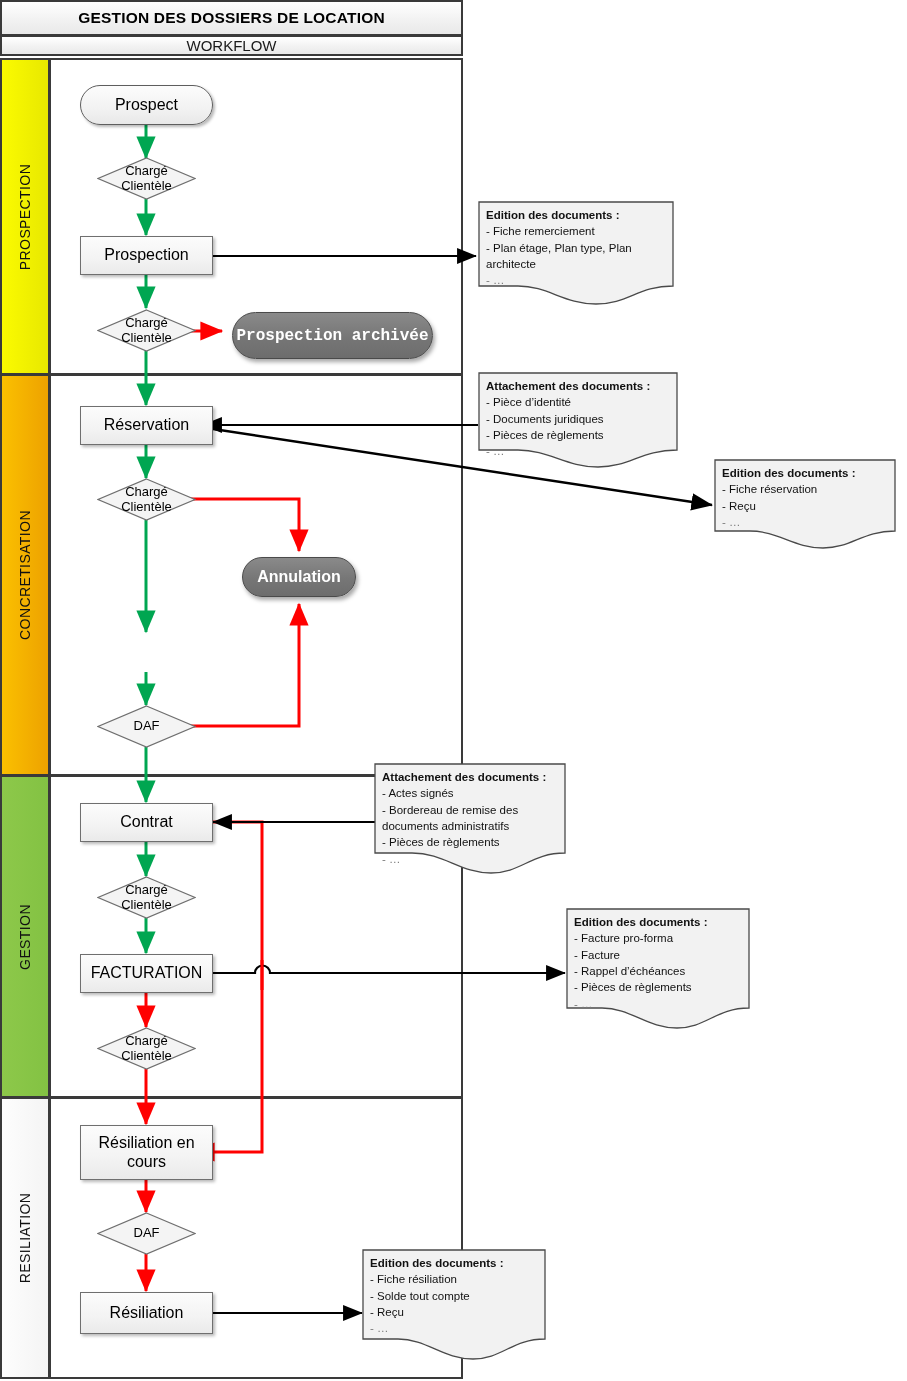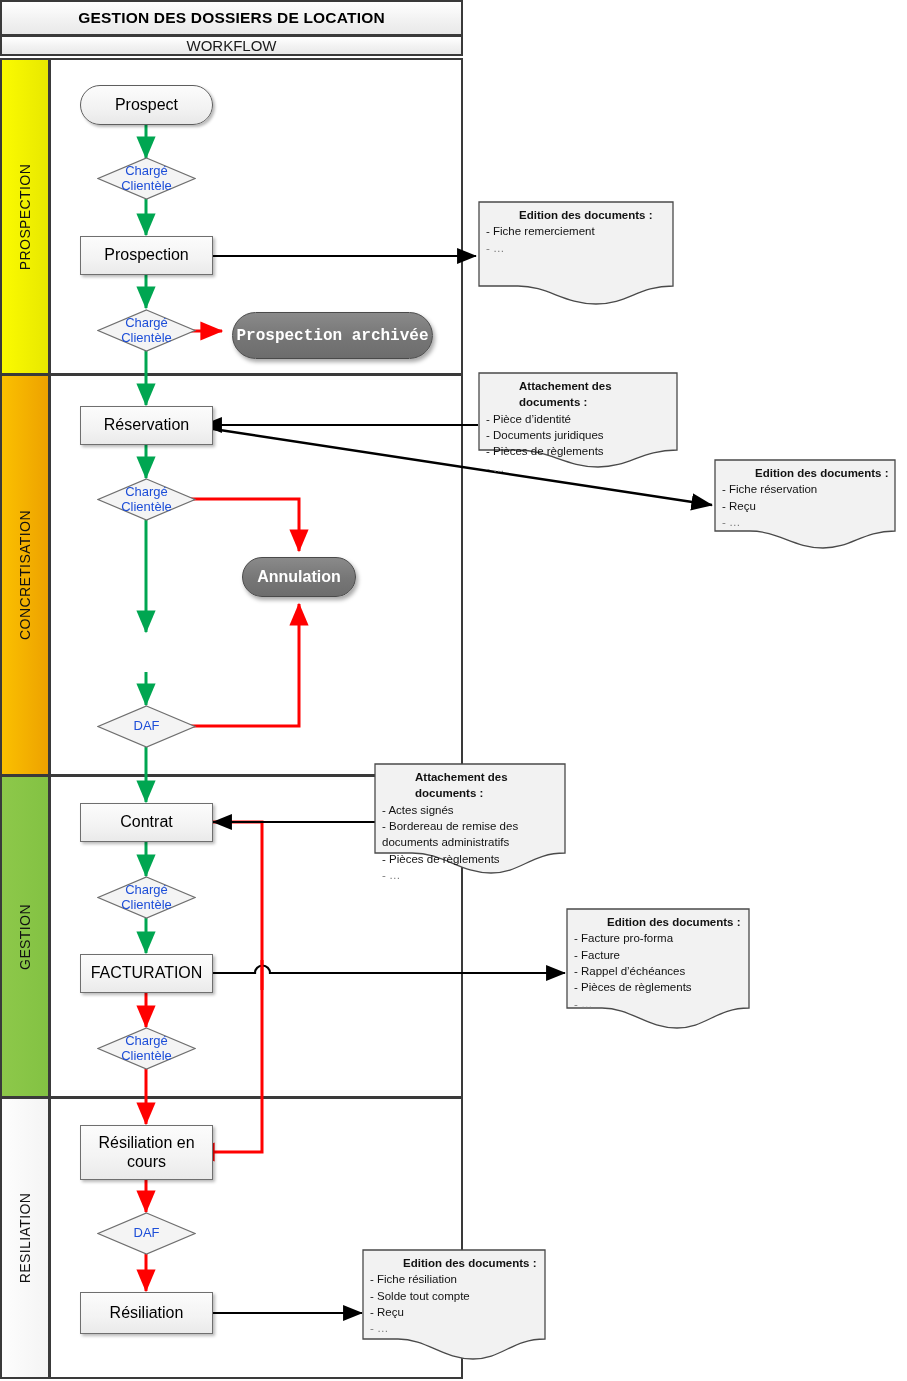--- a/index.html
+++ b/index.html
@@ -118,7 +118,7 @@
     z-index: 2;
     font-size: 13px;
     line-height: 1.15;
-    color: #1d4ed8;
+    color: #000000;
   }
 
   

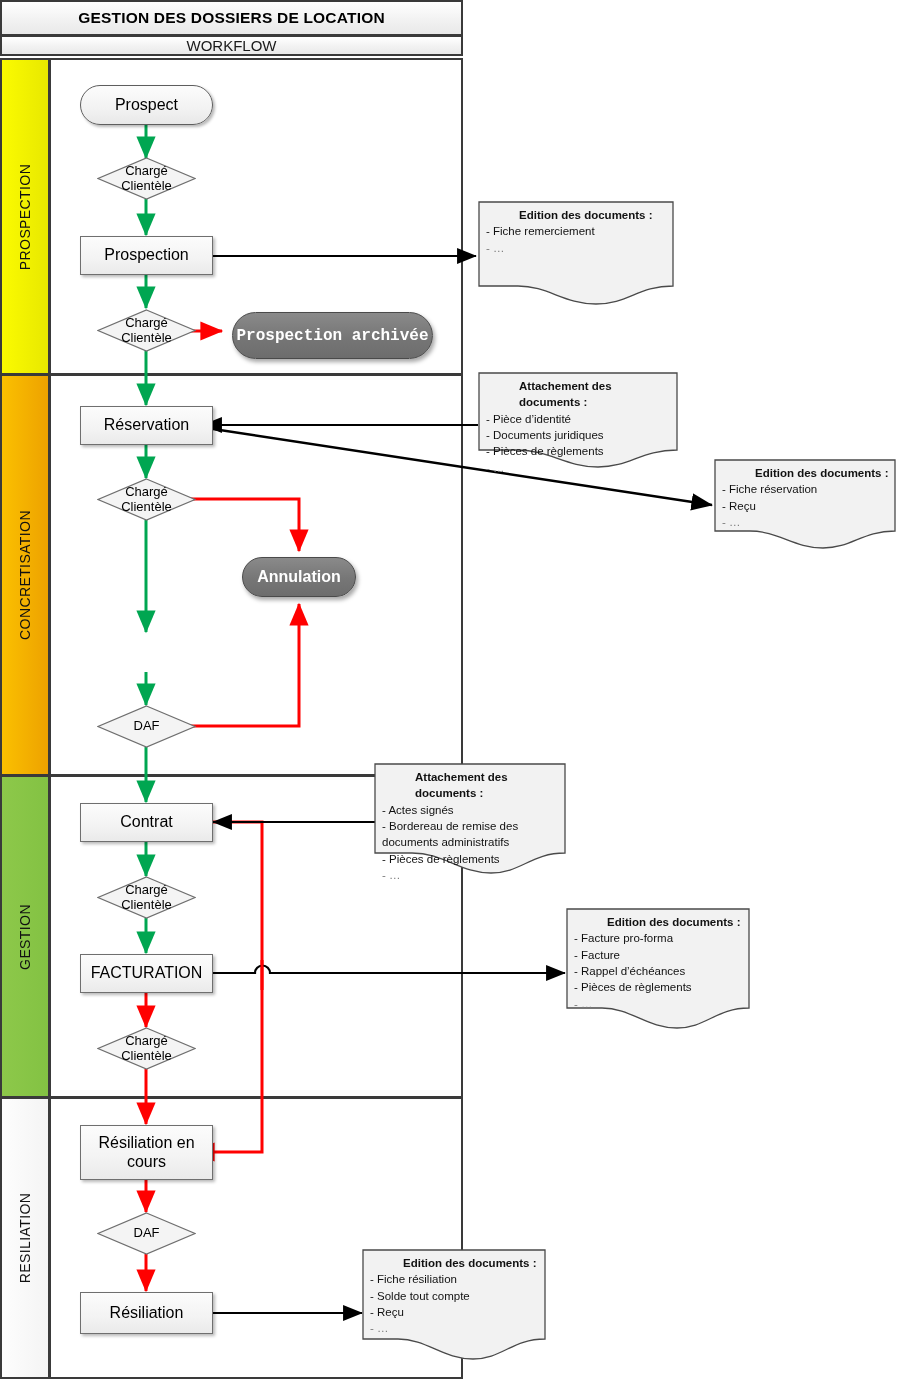--- a/index.html
+++ b/index.html
@@ -143,7 +143,6 @@
   }
   .note-text .nt-title {
     font-weight: bold;
-    margin-left: 33px;
   }
   .note-text .nt-dim {
     color: #7a7a7a;

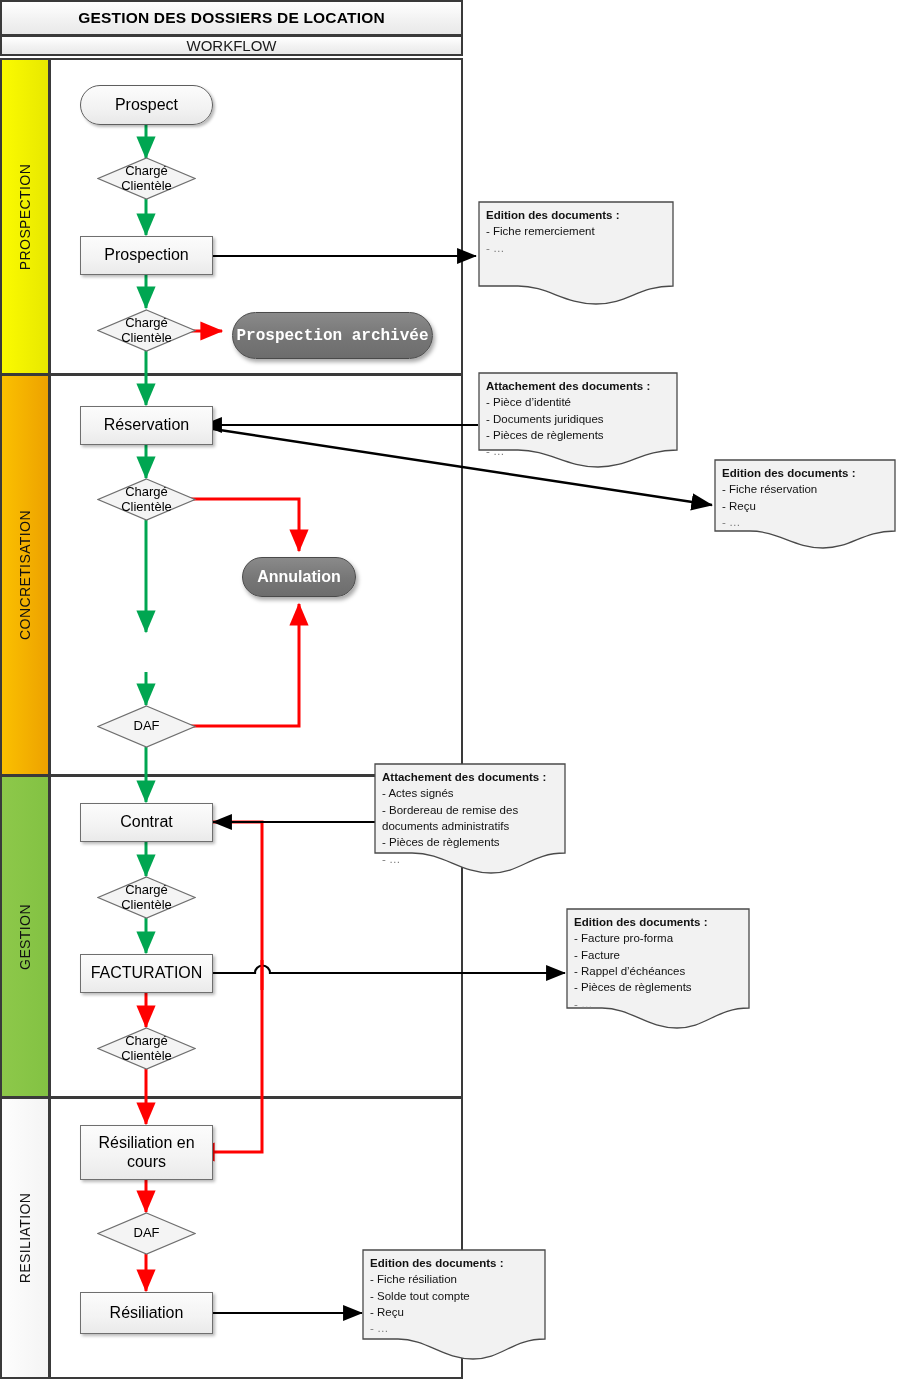--- a/index.html
+++ b/index.html
@@ -269,6 +269,7 @@
     <div class="note-text">
       <div class="nt-title">Edition des documents :</div>
       <div>- Fiche remerciement</div>
+      <div>- Plan étage, Plan type, Plan architecte</div>
       <div class="nt-dim">- …</div>
     </div>
   </div>

